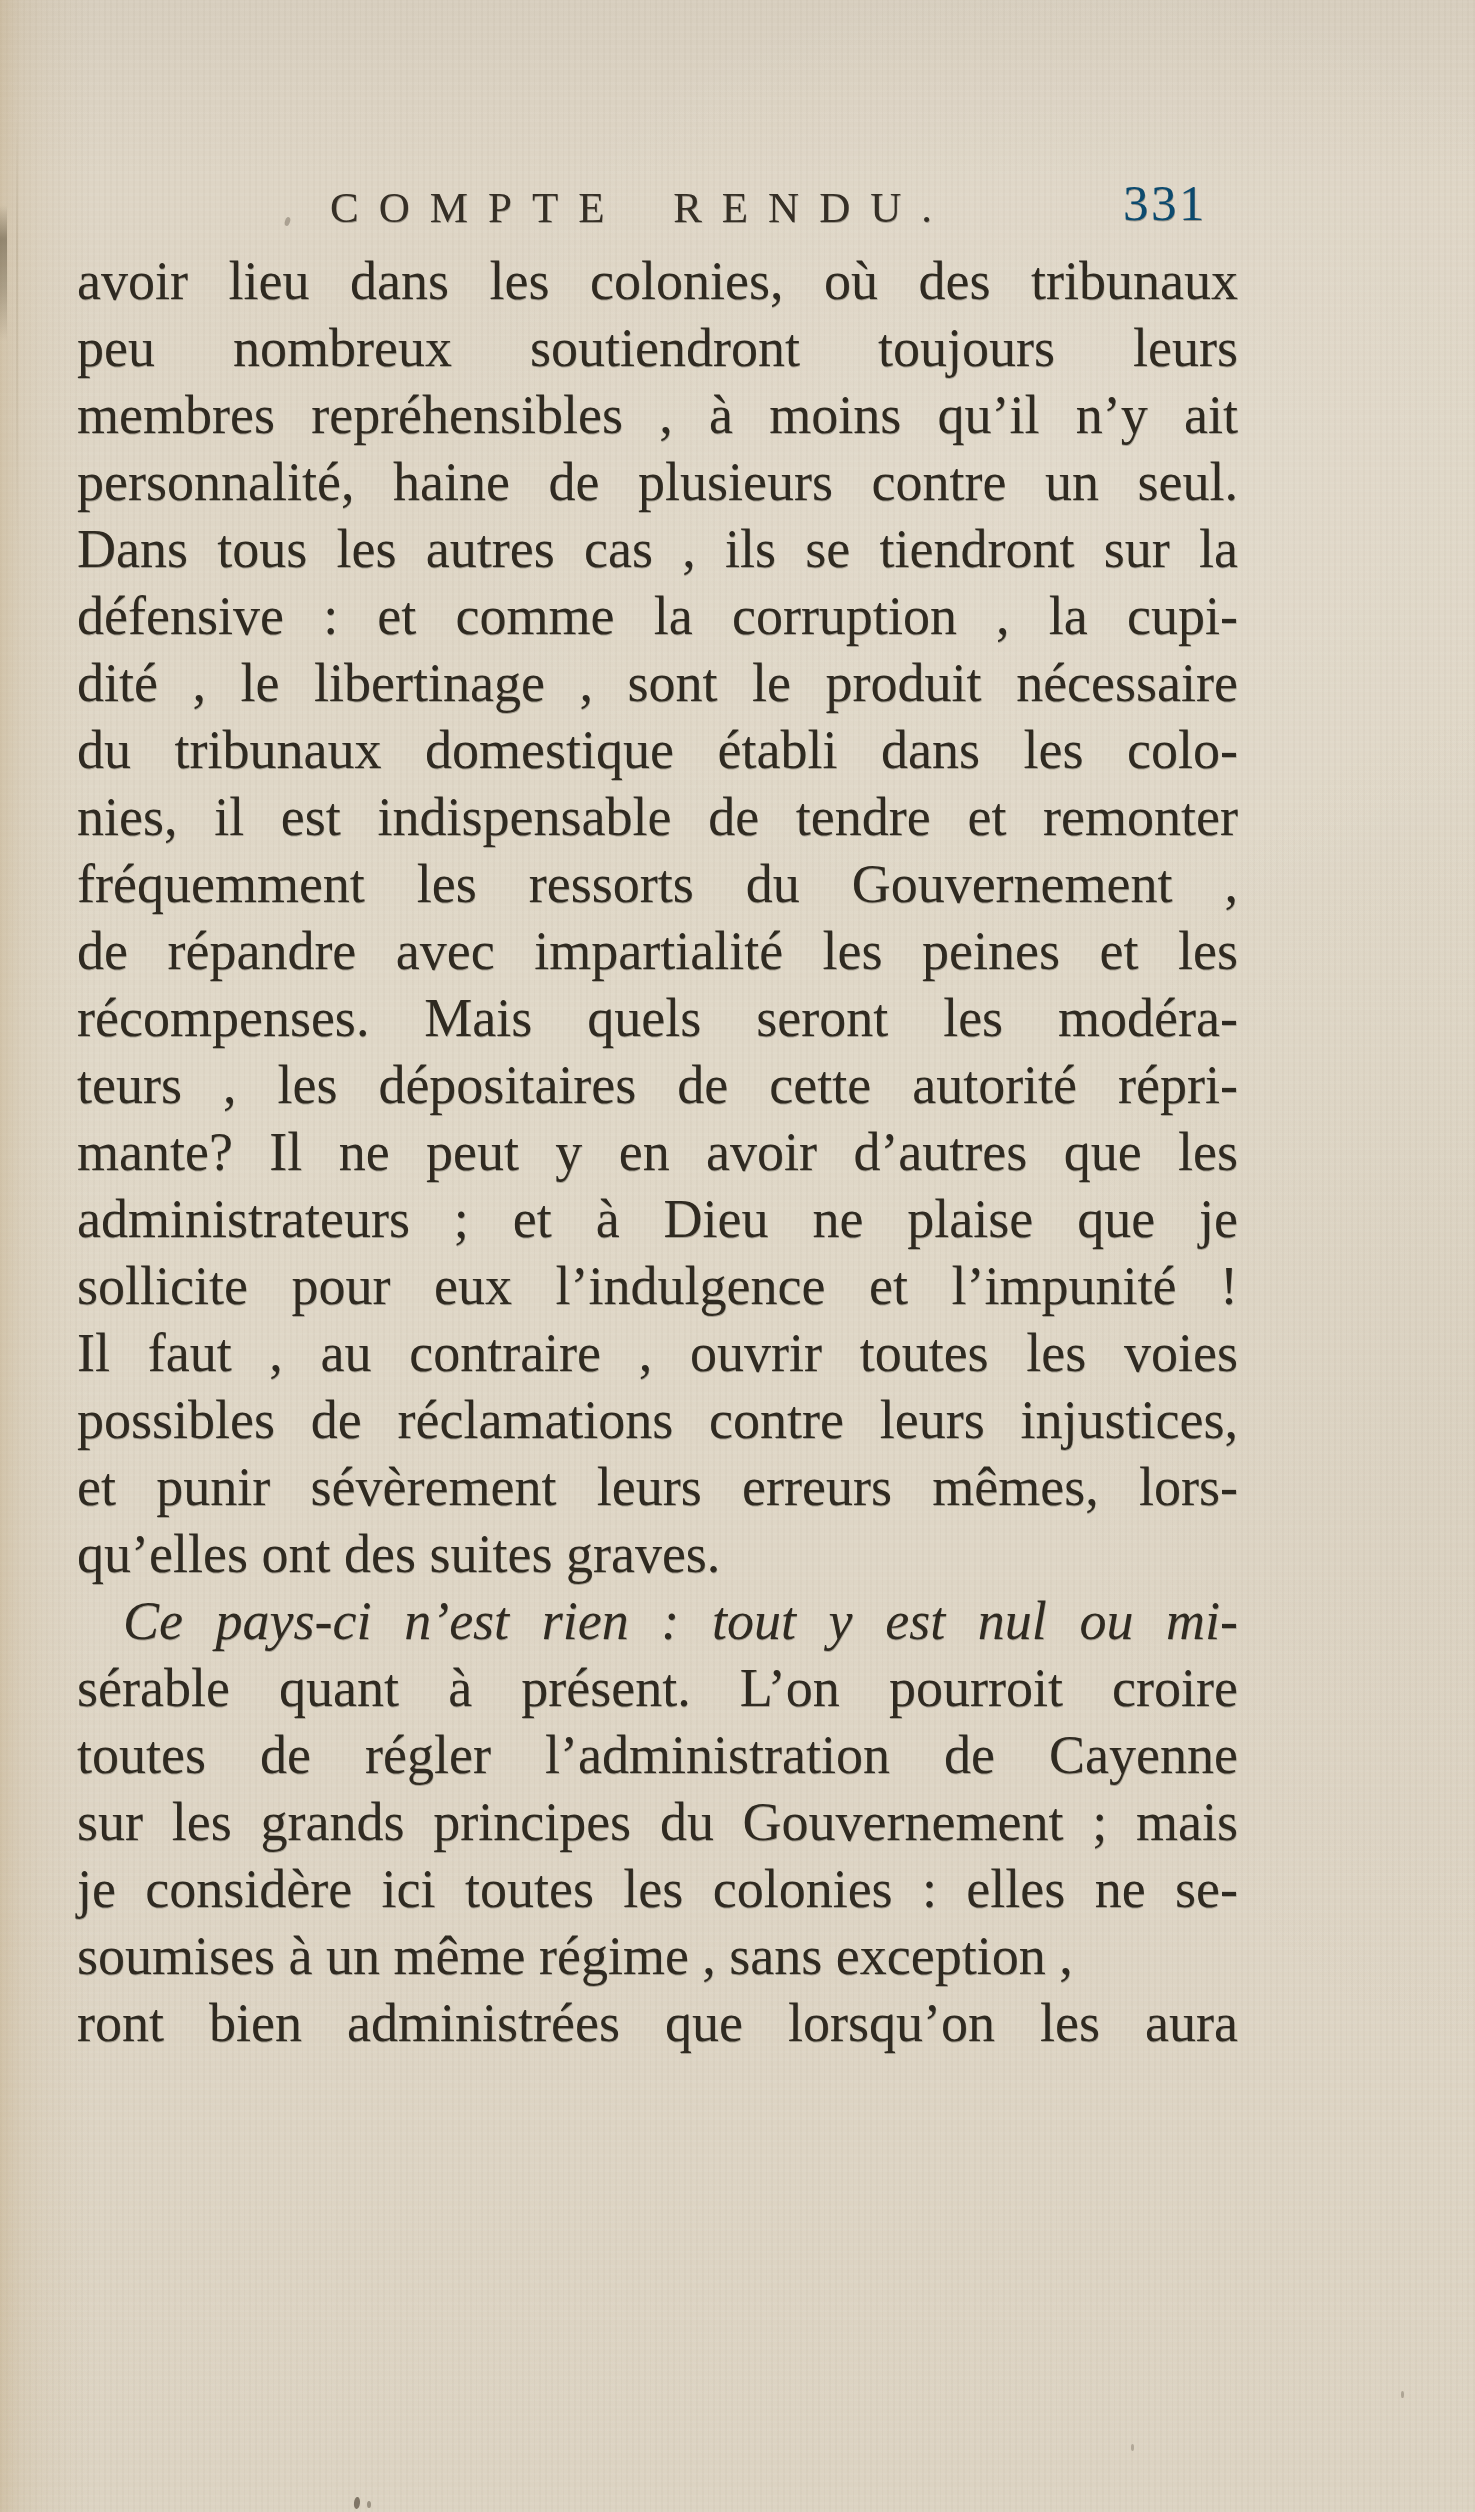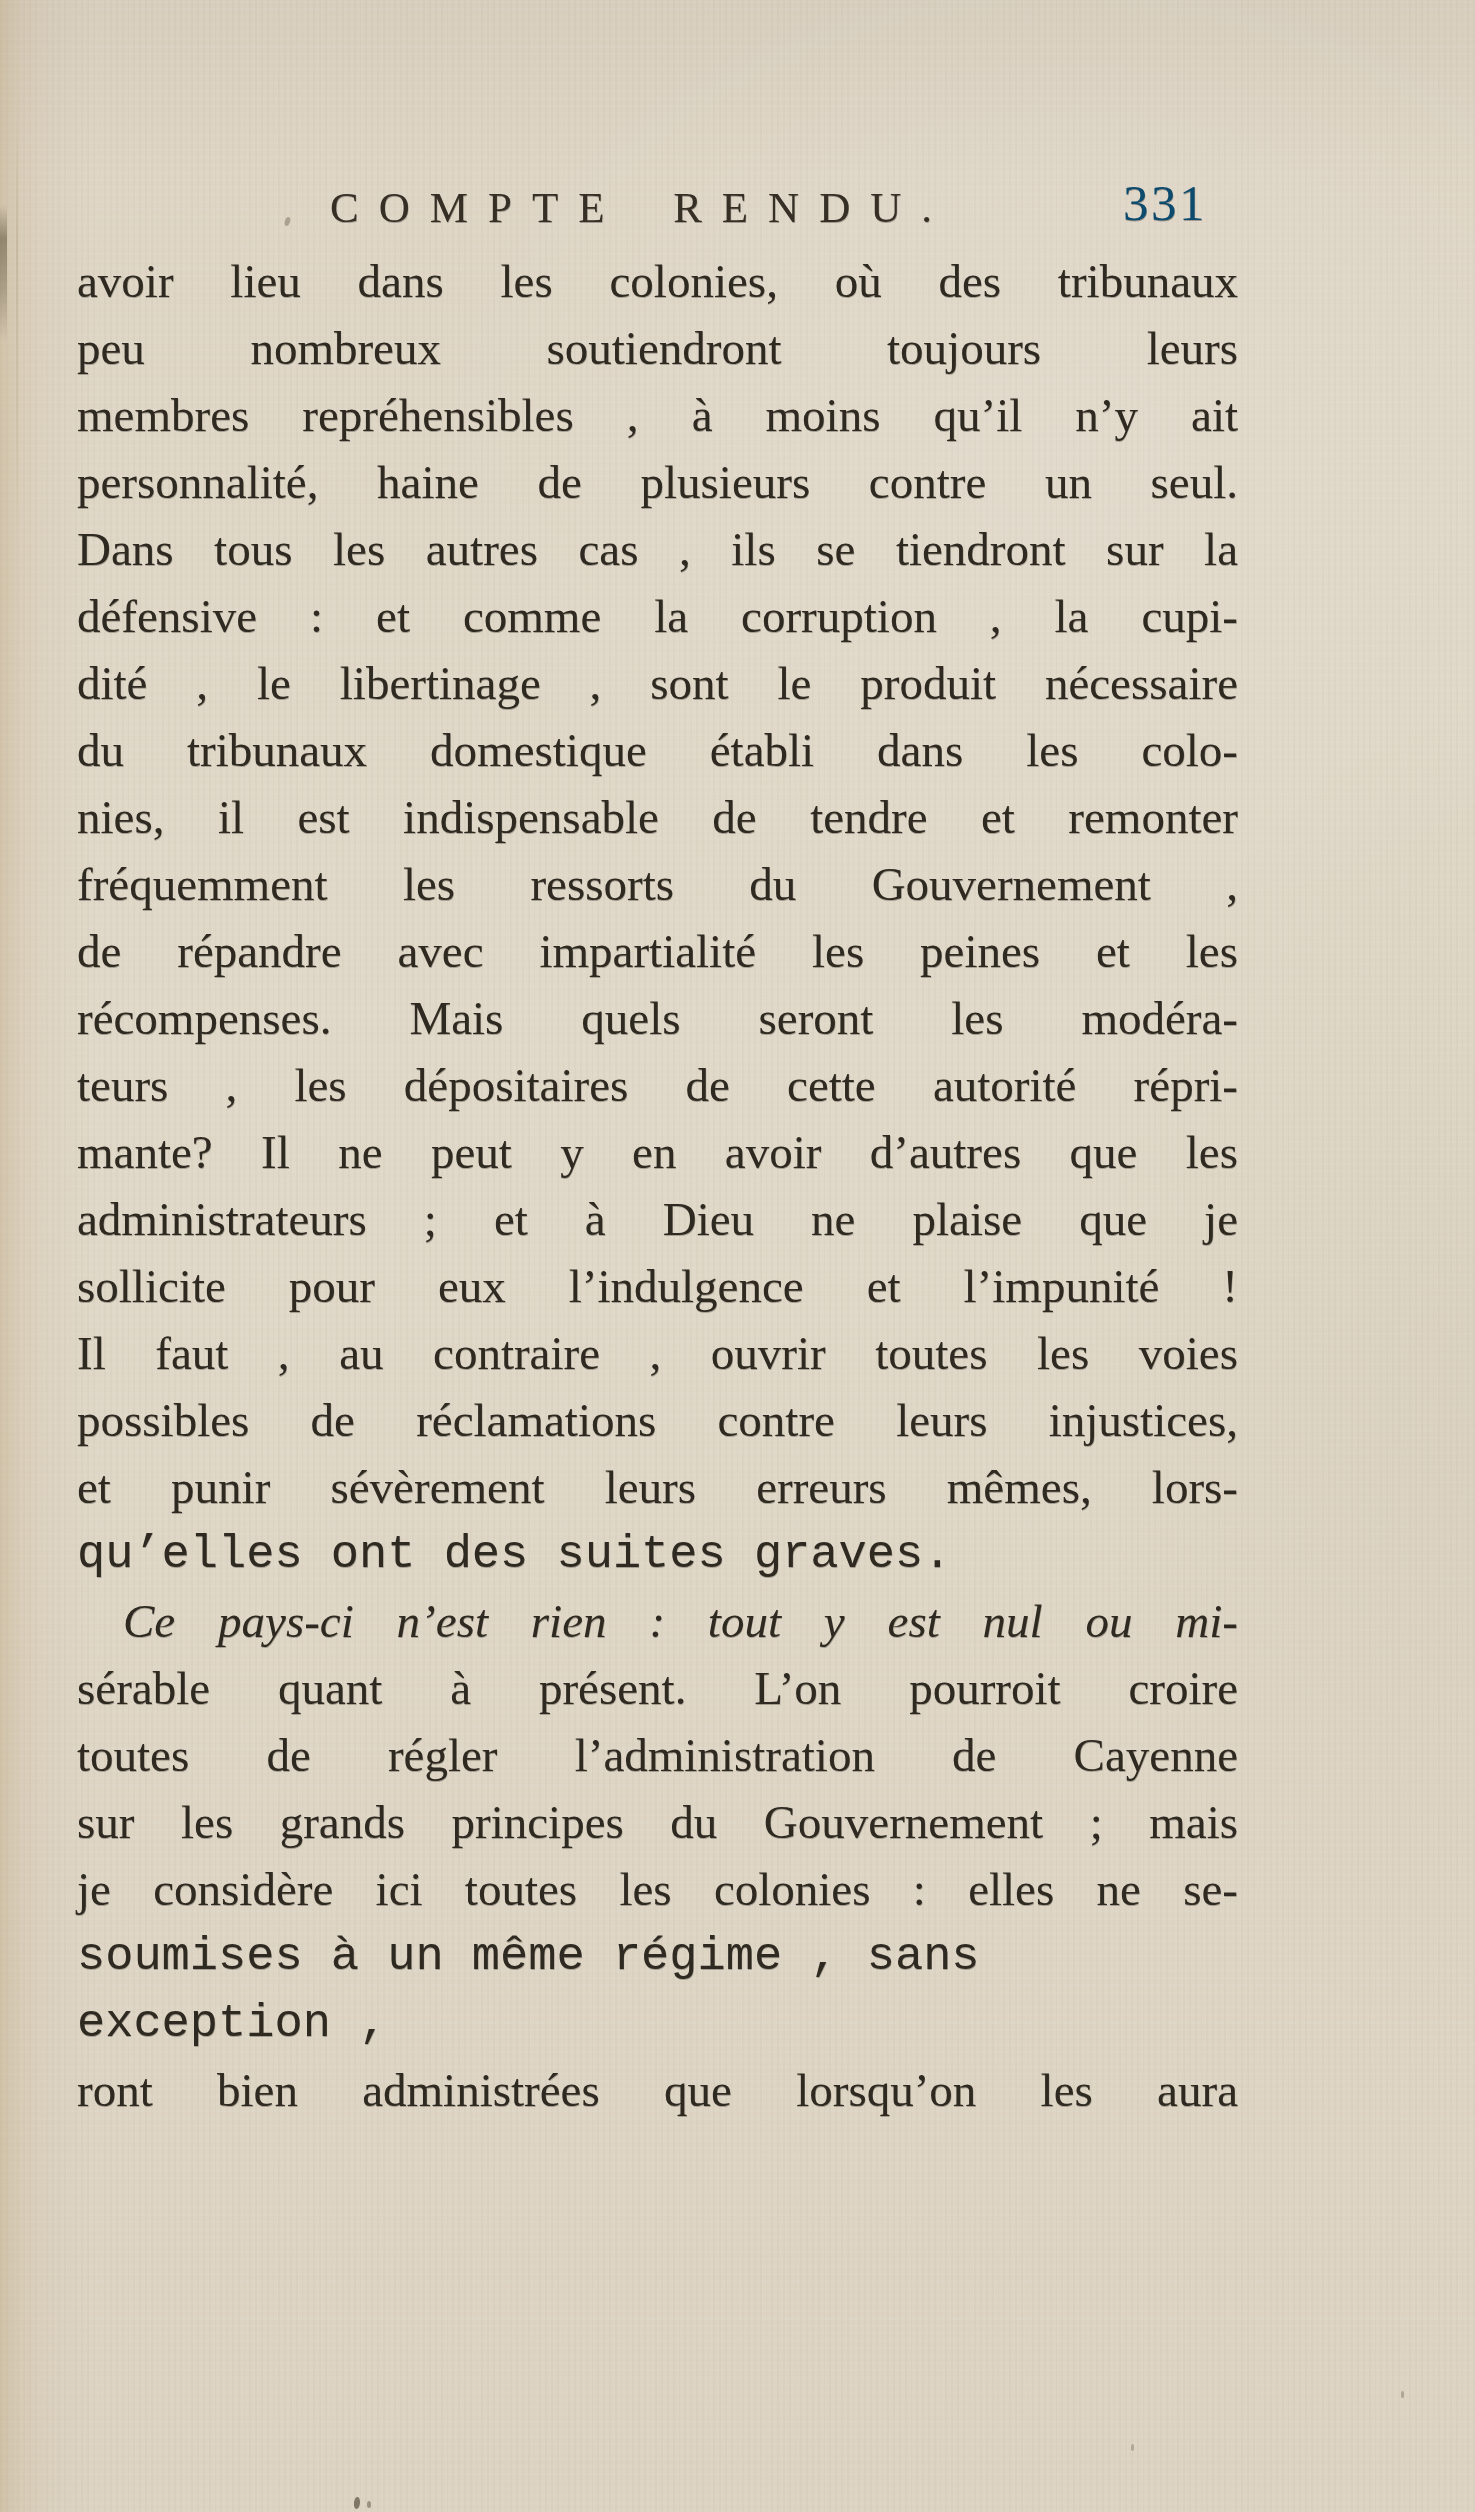--- a/index.html
+++ b/index.html
@@ -53,7 +53,7 @@
     top: 248px;
     left: 77px;
     width: 1161px;
-    font-size: 47px;
+    font-size: 54px;
     line-height: 67px;
     color: #2f2a21;
     text-shadow: 0.4px 0.7px 0.6px rgba(47,42,33,0.32);

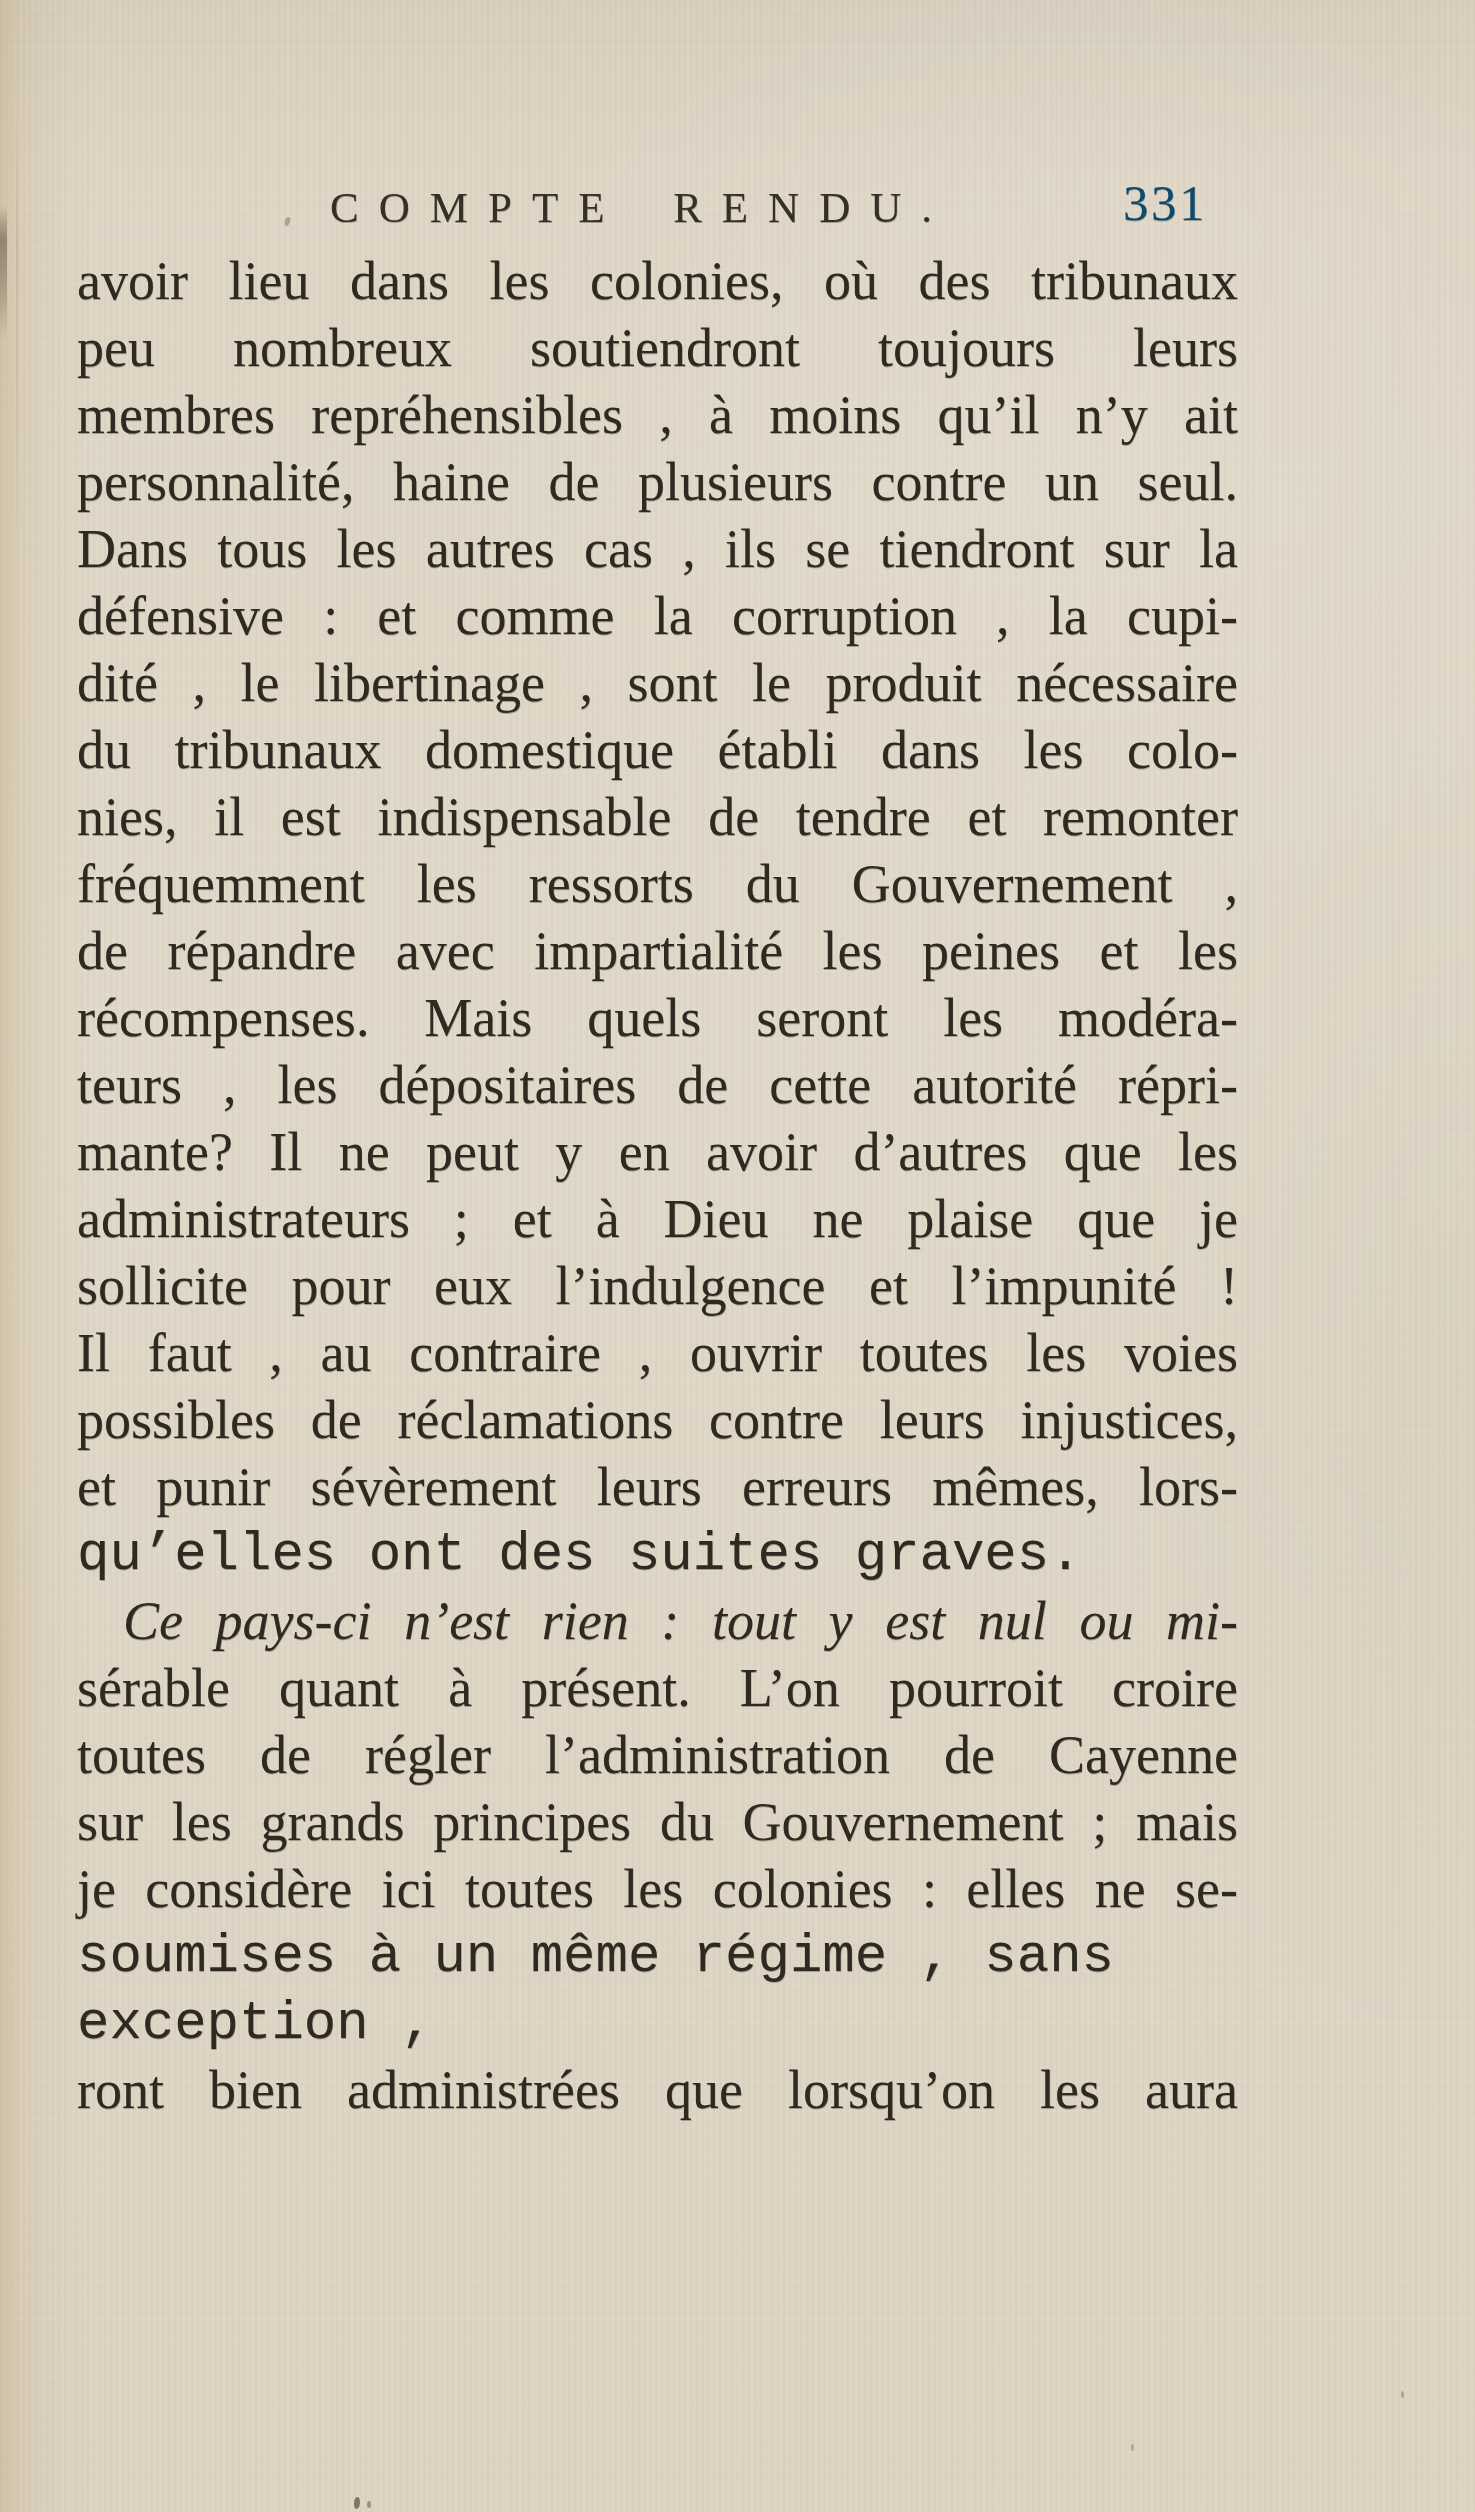--- a/index.html
+++ b/index.html
@@ -66,7 +66,6 @@
   .line.para-end {
     text-align: left;
     text-align-last: left;
-    font-family: Liberation Mono, monospace;
   }
   .line.indent {
     text-indent: 46px;

